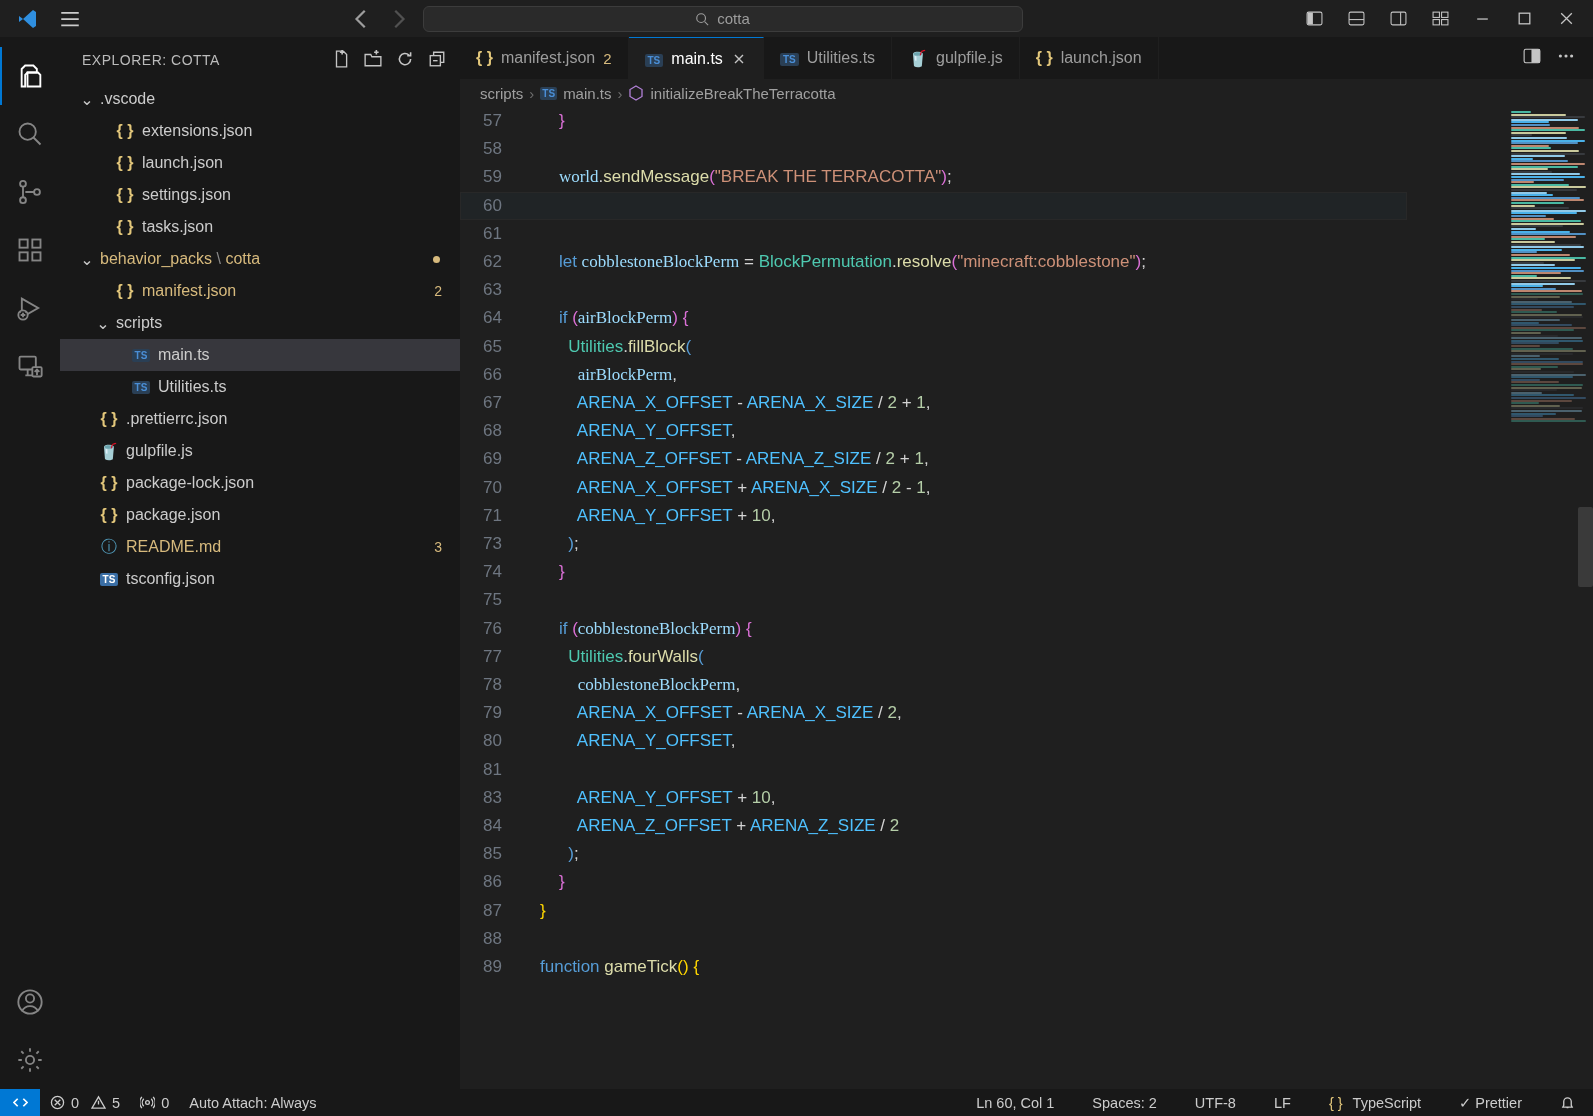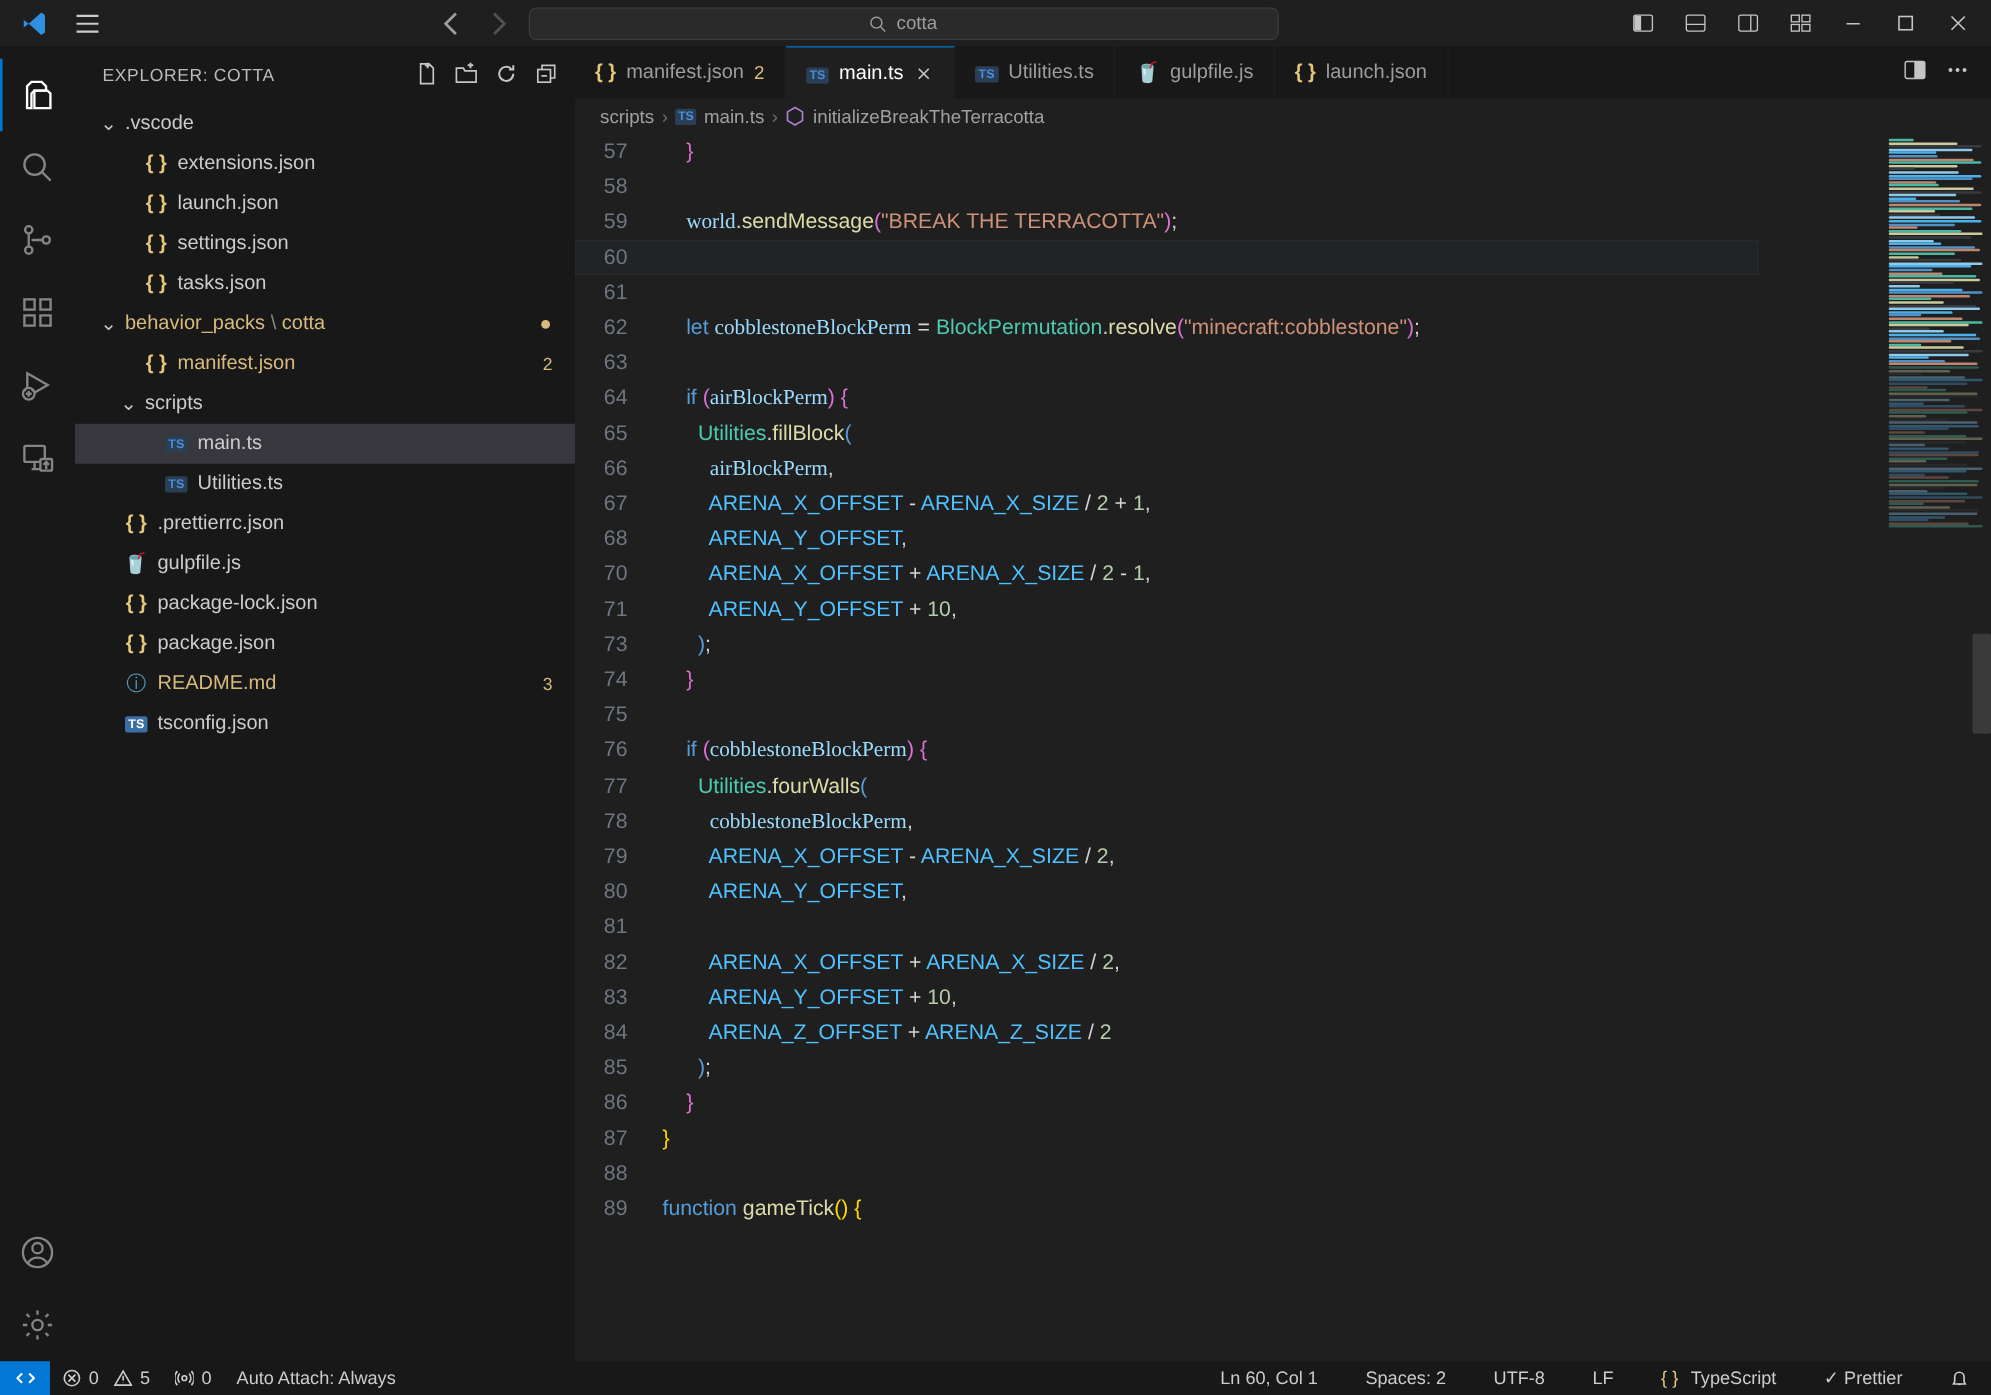--- a/index.html
+++ b/index.html
@@ -60,7 +60,7 @@
 
 .code-wrap { flex:1; position:relative; display:flex; min-height:0;}
 .code { flex:1; padding-right:98px; overflow:hidden; font-family: "Cascadia Code", Consolas, monospace; font-size:17px; line-height:28.2px;}
-.code-line { display:flex; }
+.code-line { display:flex;gap:10px; }
 .gut { width:70px; text-align:right; padding-right:28px; color:#6e7681; user-select:none;}
 .txt { white-space:pre; color:#d4d4d4;}
 .currentline { background:#202426; box-shadow: inset 0 0 0 1px #282828;}

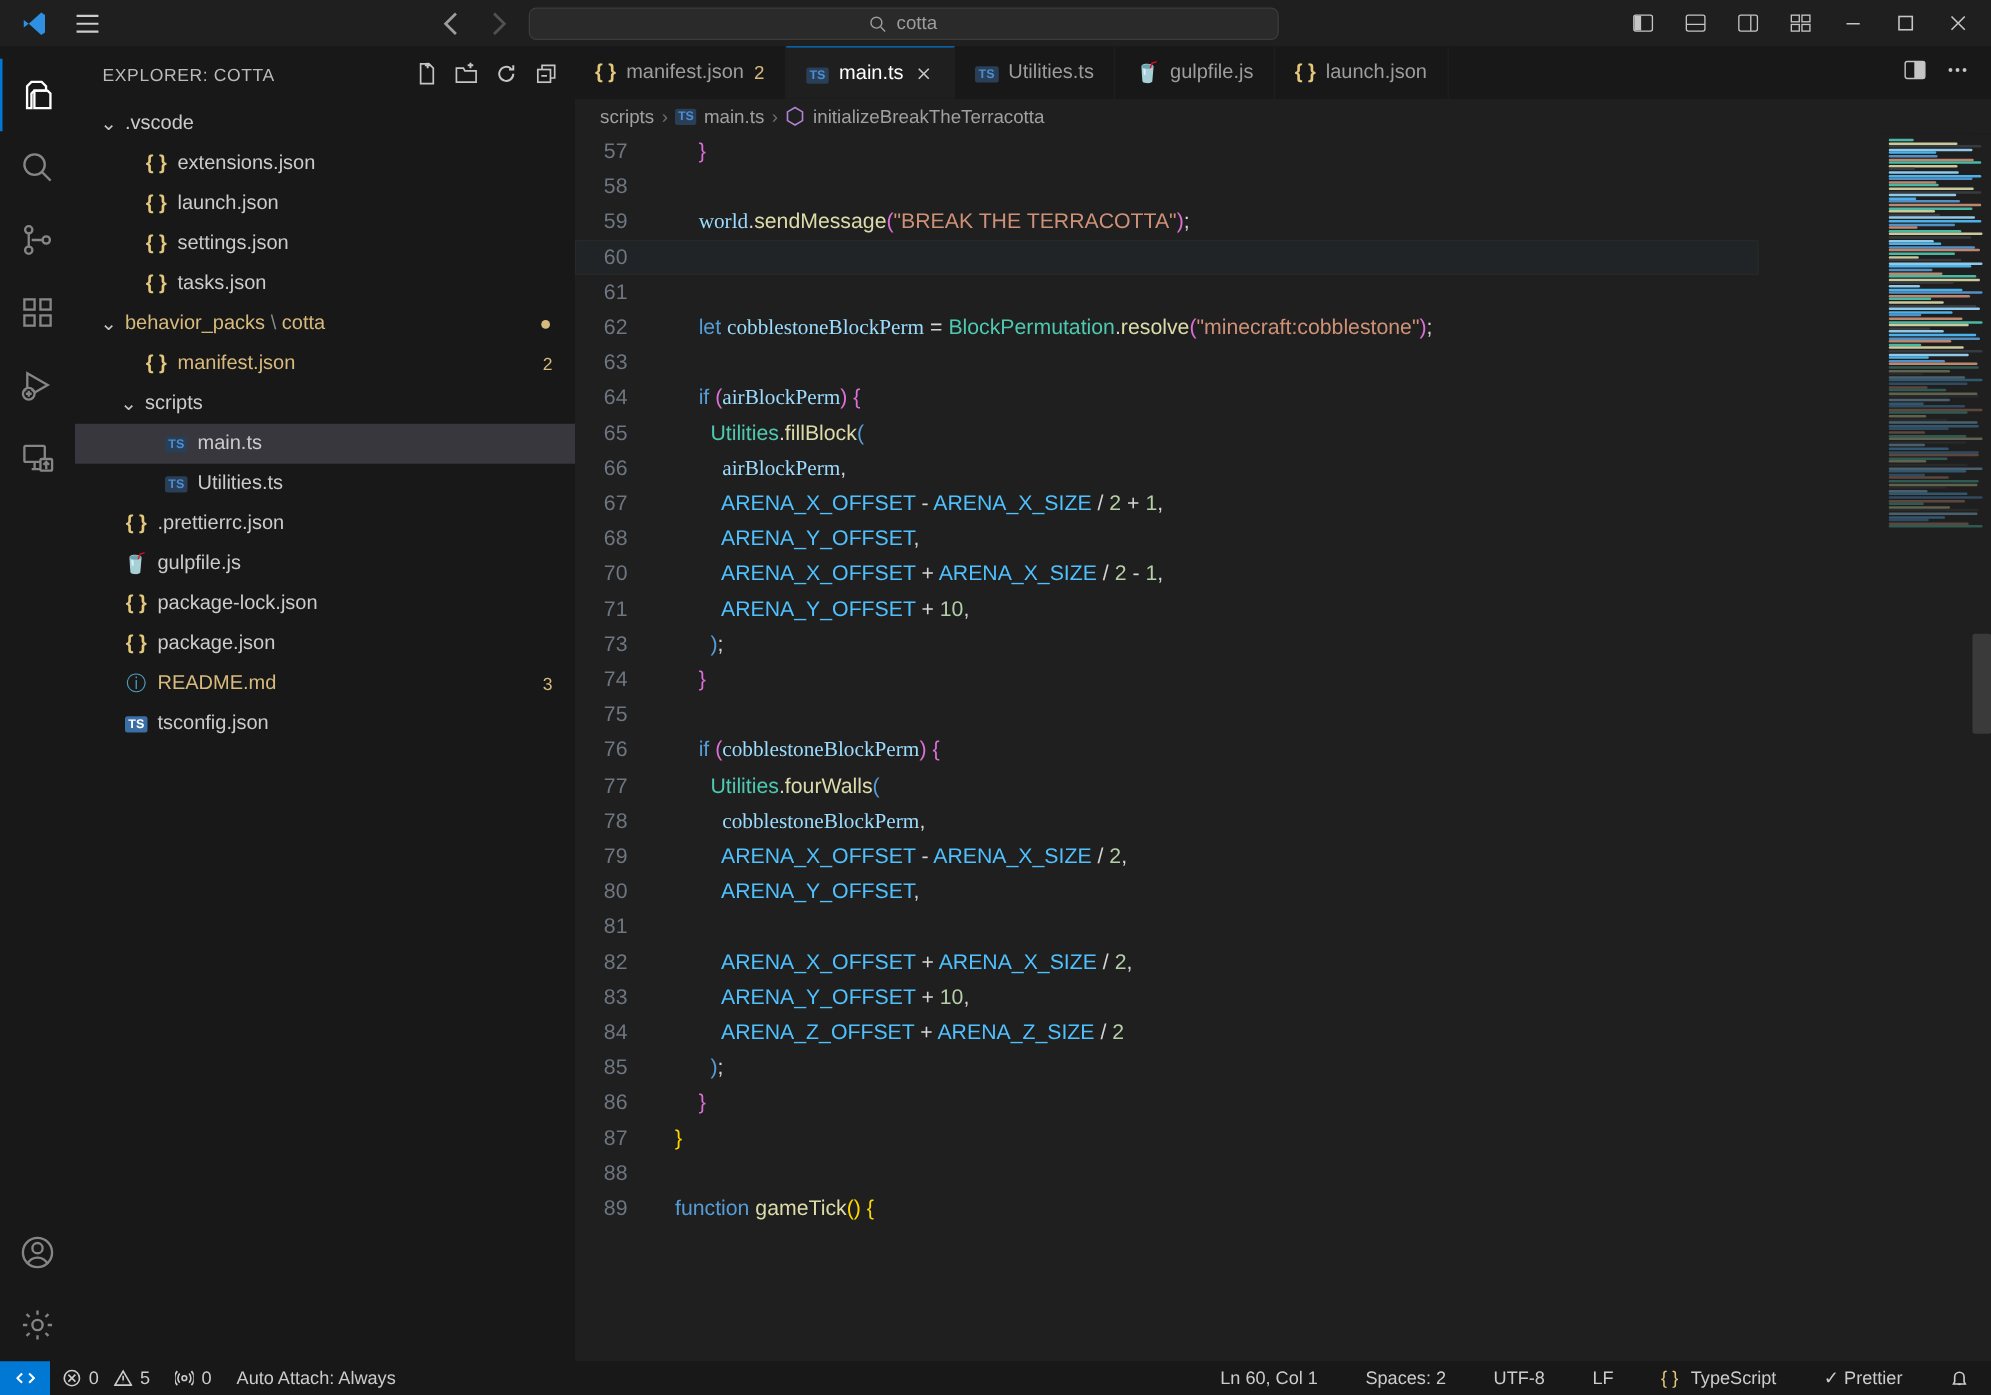--- a/index.html
+++ b/index.html
@@ -463,6 +463,10 @@
           <div class="code-line">
             <span class="gut">68</span>
             <span class="txt">        <span class="cst">ARENA_Y_OFFSET</span><span class="o">,</span></span>
+          </div>
+          <div class="code-line">
+            <span class="gut">69</span>
+            <span class="txt">        <span class="cst">ARENA_Z_OFFSET</span> <span class="o">-</span> <span class="cst">ARENA_Z_SIZE</span> <span class="o">/</span> <span class="n">2</span> <span class="o">+</span> <span class="n">1</span><span class="o">,</span></span>
           </div>
           <div class="code-line">
             <span class="gut">70</span>

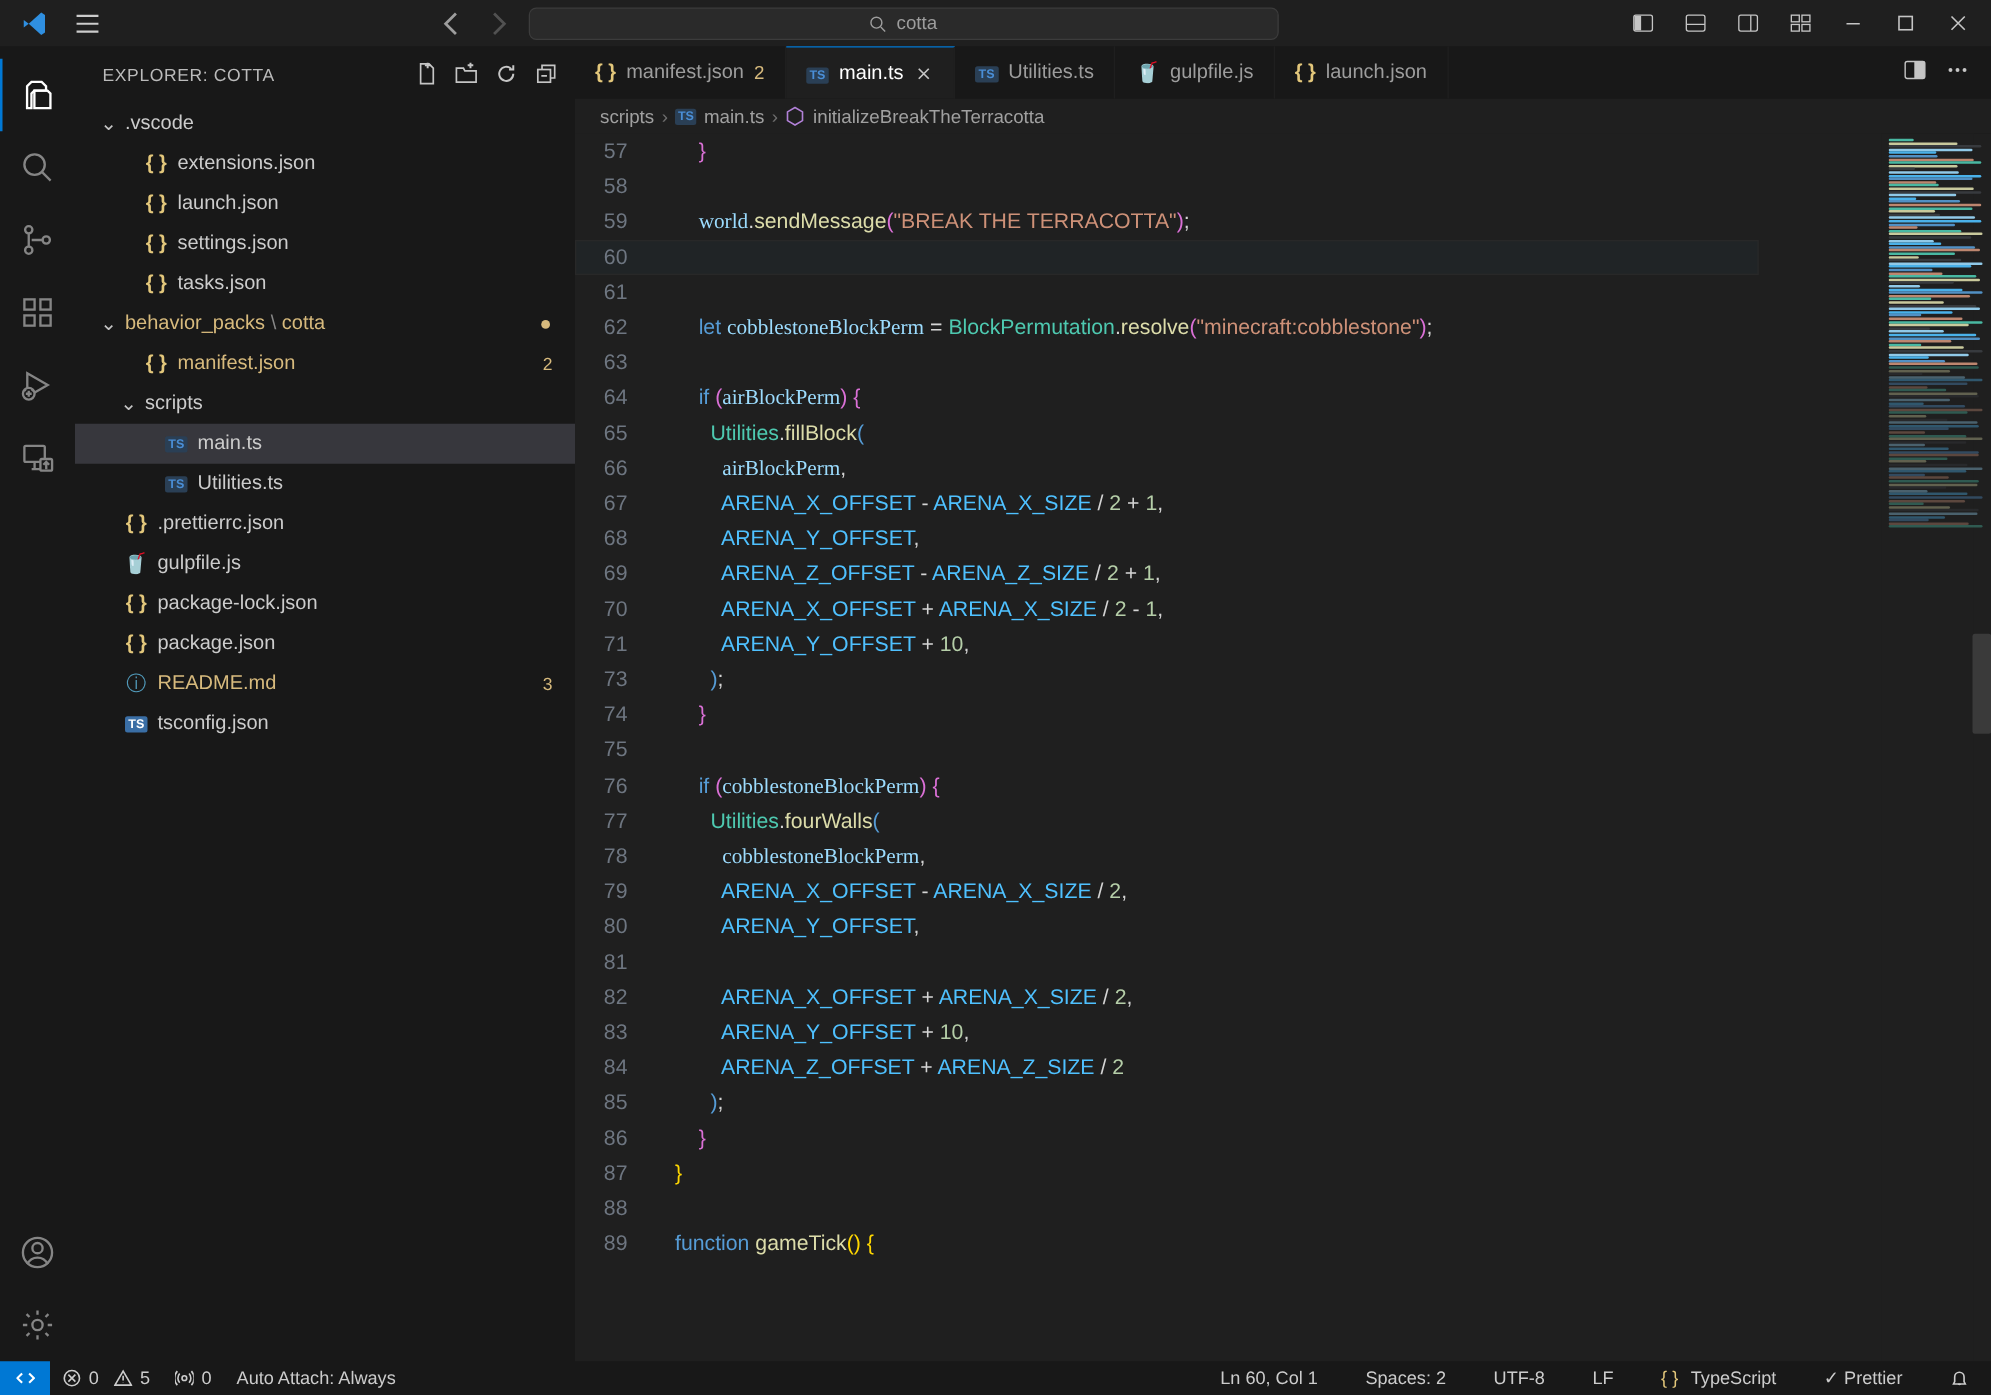--- a/index.html
+++ b/index.html
@@ -510,10 +510,6 @@
           </div>
           <div class="code-line">
             <span class="gut">81</span>
-          </div>
-          <div class="code-line">
-            <span class="gut">82</span>
-            <span class="txt">        <span class="cst">ARENA_X_OFFSET</span> <span class="o">+</span> <span class="cst">ARENA_X_SIZE</span> <span class="o">/</span> <span class="n">2</span><span class="o">,</span></span>
           </div>
           <div class="code-line">
             <span class="gut">83</span>

